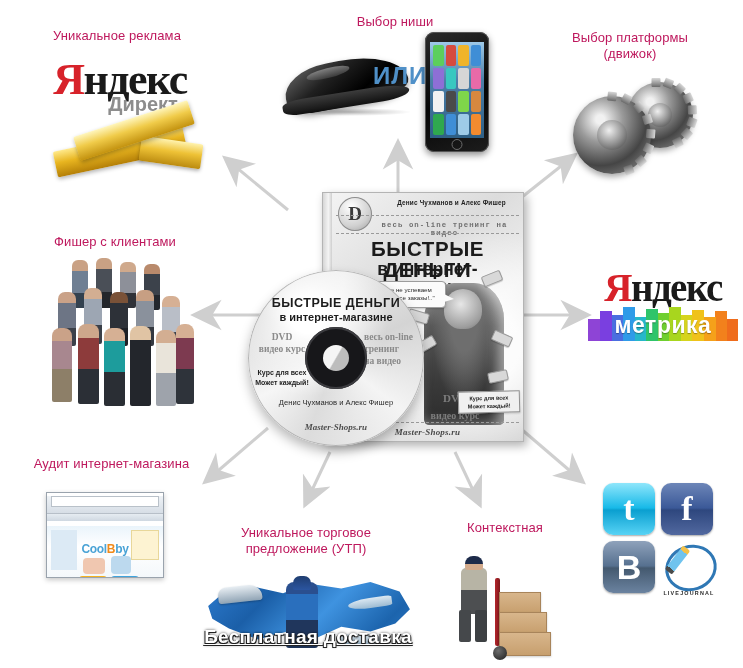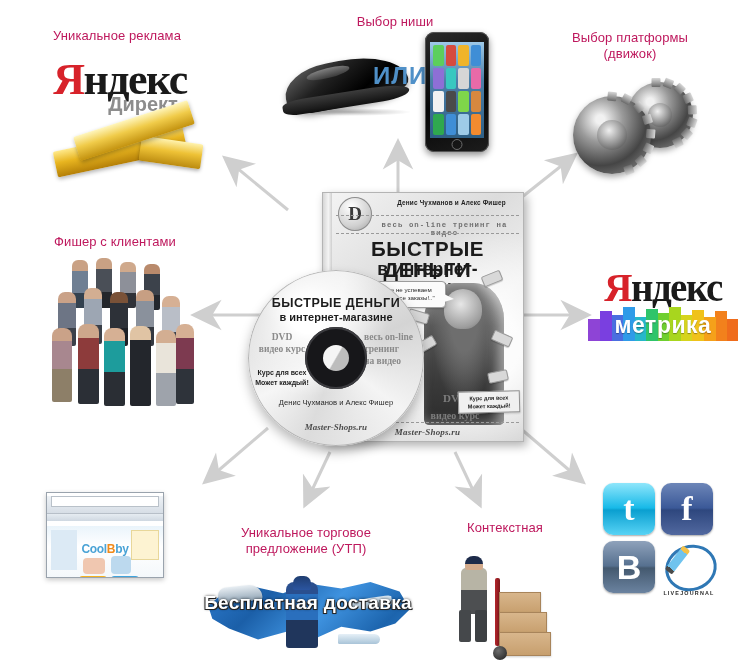--- a/index.html
+++ b/index.html
@@ -461,6 +461,7 @@
     </div>
   </div>
 
+  <div class="node-label" style="left:4px; top:456px; width:215px;">Аудит интернет-магазина</div>
 
   <div class="browser" style="left:46px; top:492px; width:116px; height:84px;">
     <div class="chrome">

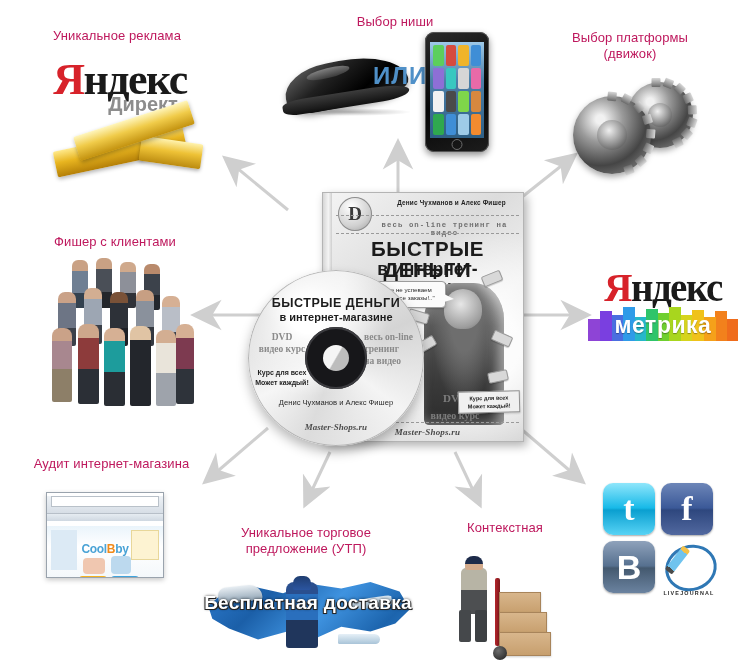--- a/index.html
+++ b/index.html
@@ -494,7 +494,7 @@
                 background:linear-gradient(180deg,#2a4f8f 0 18%,#2a6fbd 18% 58%,#20365c 58% 100%);
                 border-radius:8px 8px 3px 3px;"></div>
     <div style="position:absolute;left:95px;top:6px;width:18px;height:14px;background:linear-gradient(180deg,#1f3d70,#2b55a0);border-radius:7px 7px 2px 2px;"></div>
-    <div class="delivery-text" style="top:22px;">Бесплатная доставка</div>
+    <div class="delivery-text" style="top:56px;text-decoration:underline;">Бесплатная доставка</div>
   </div>
 
   <div class="node-label" style="left:420px; top:520px; width:170px;">Контекстная</div>

